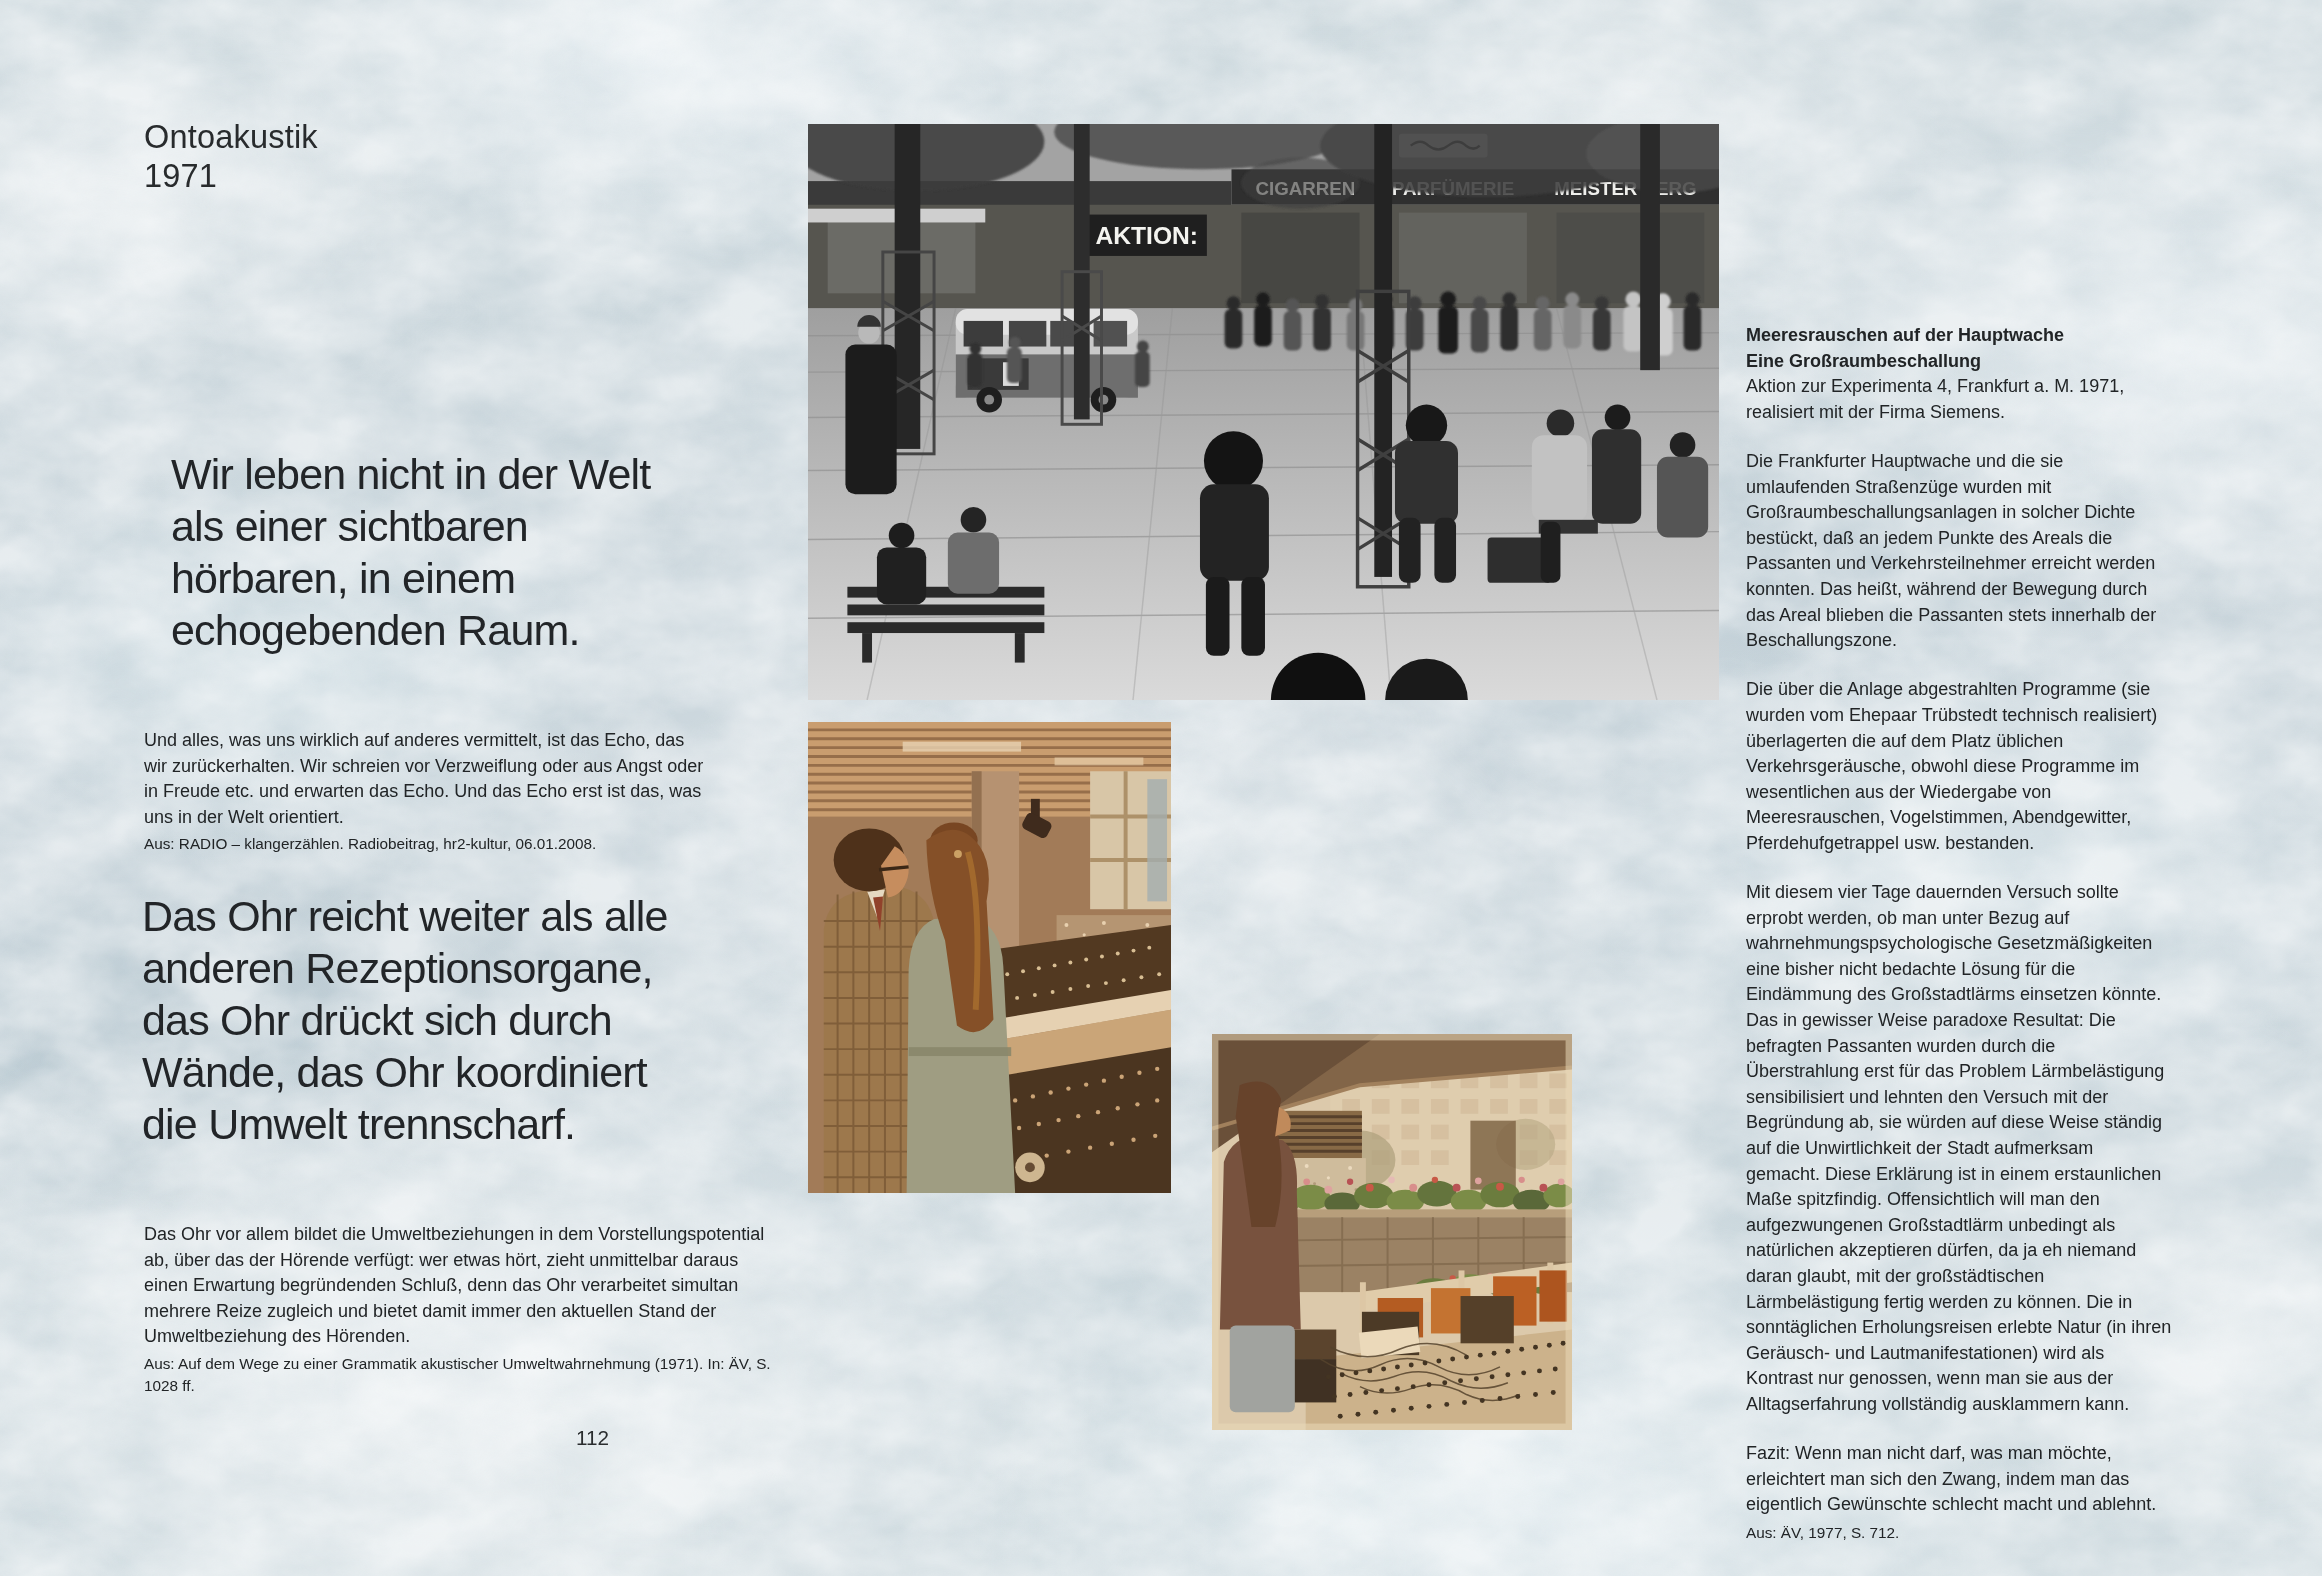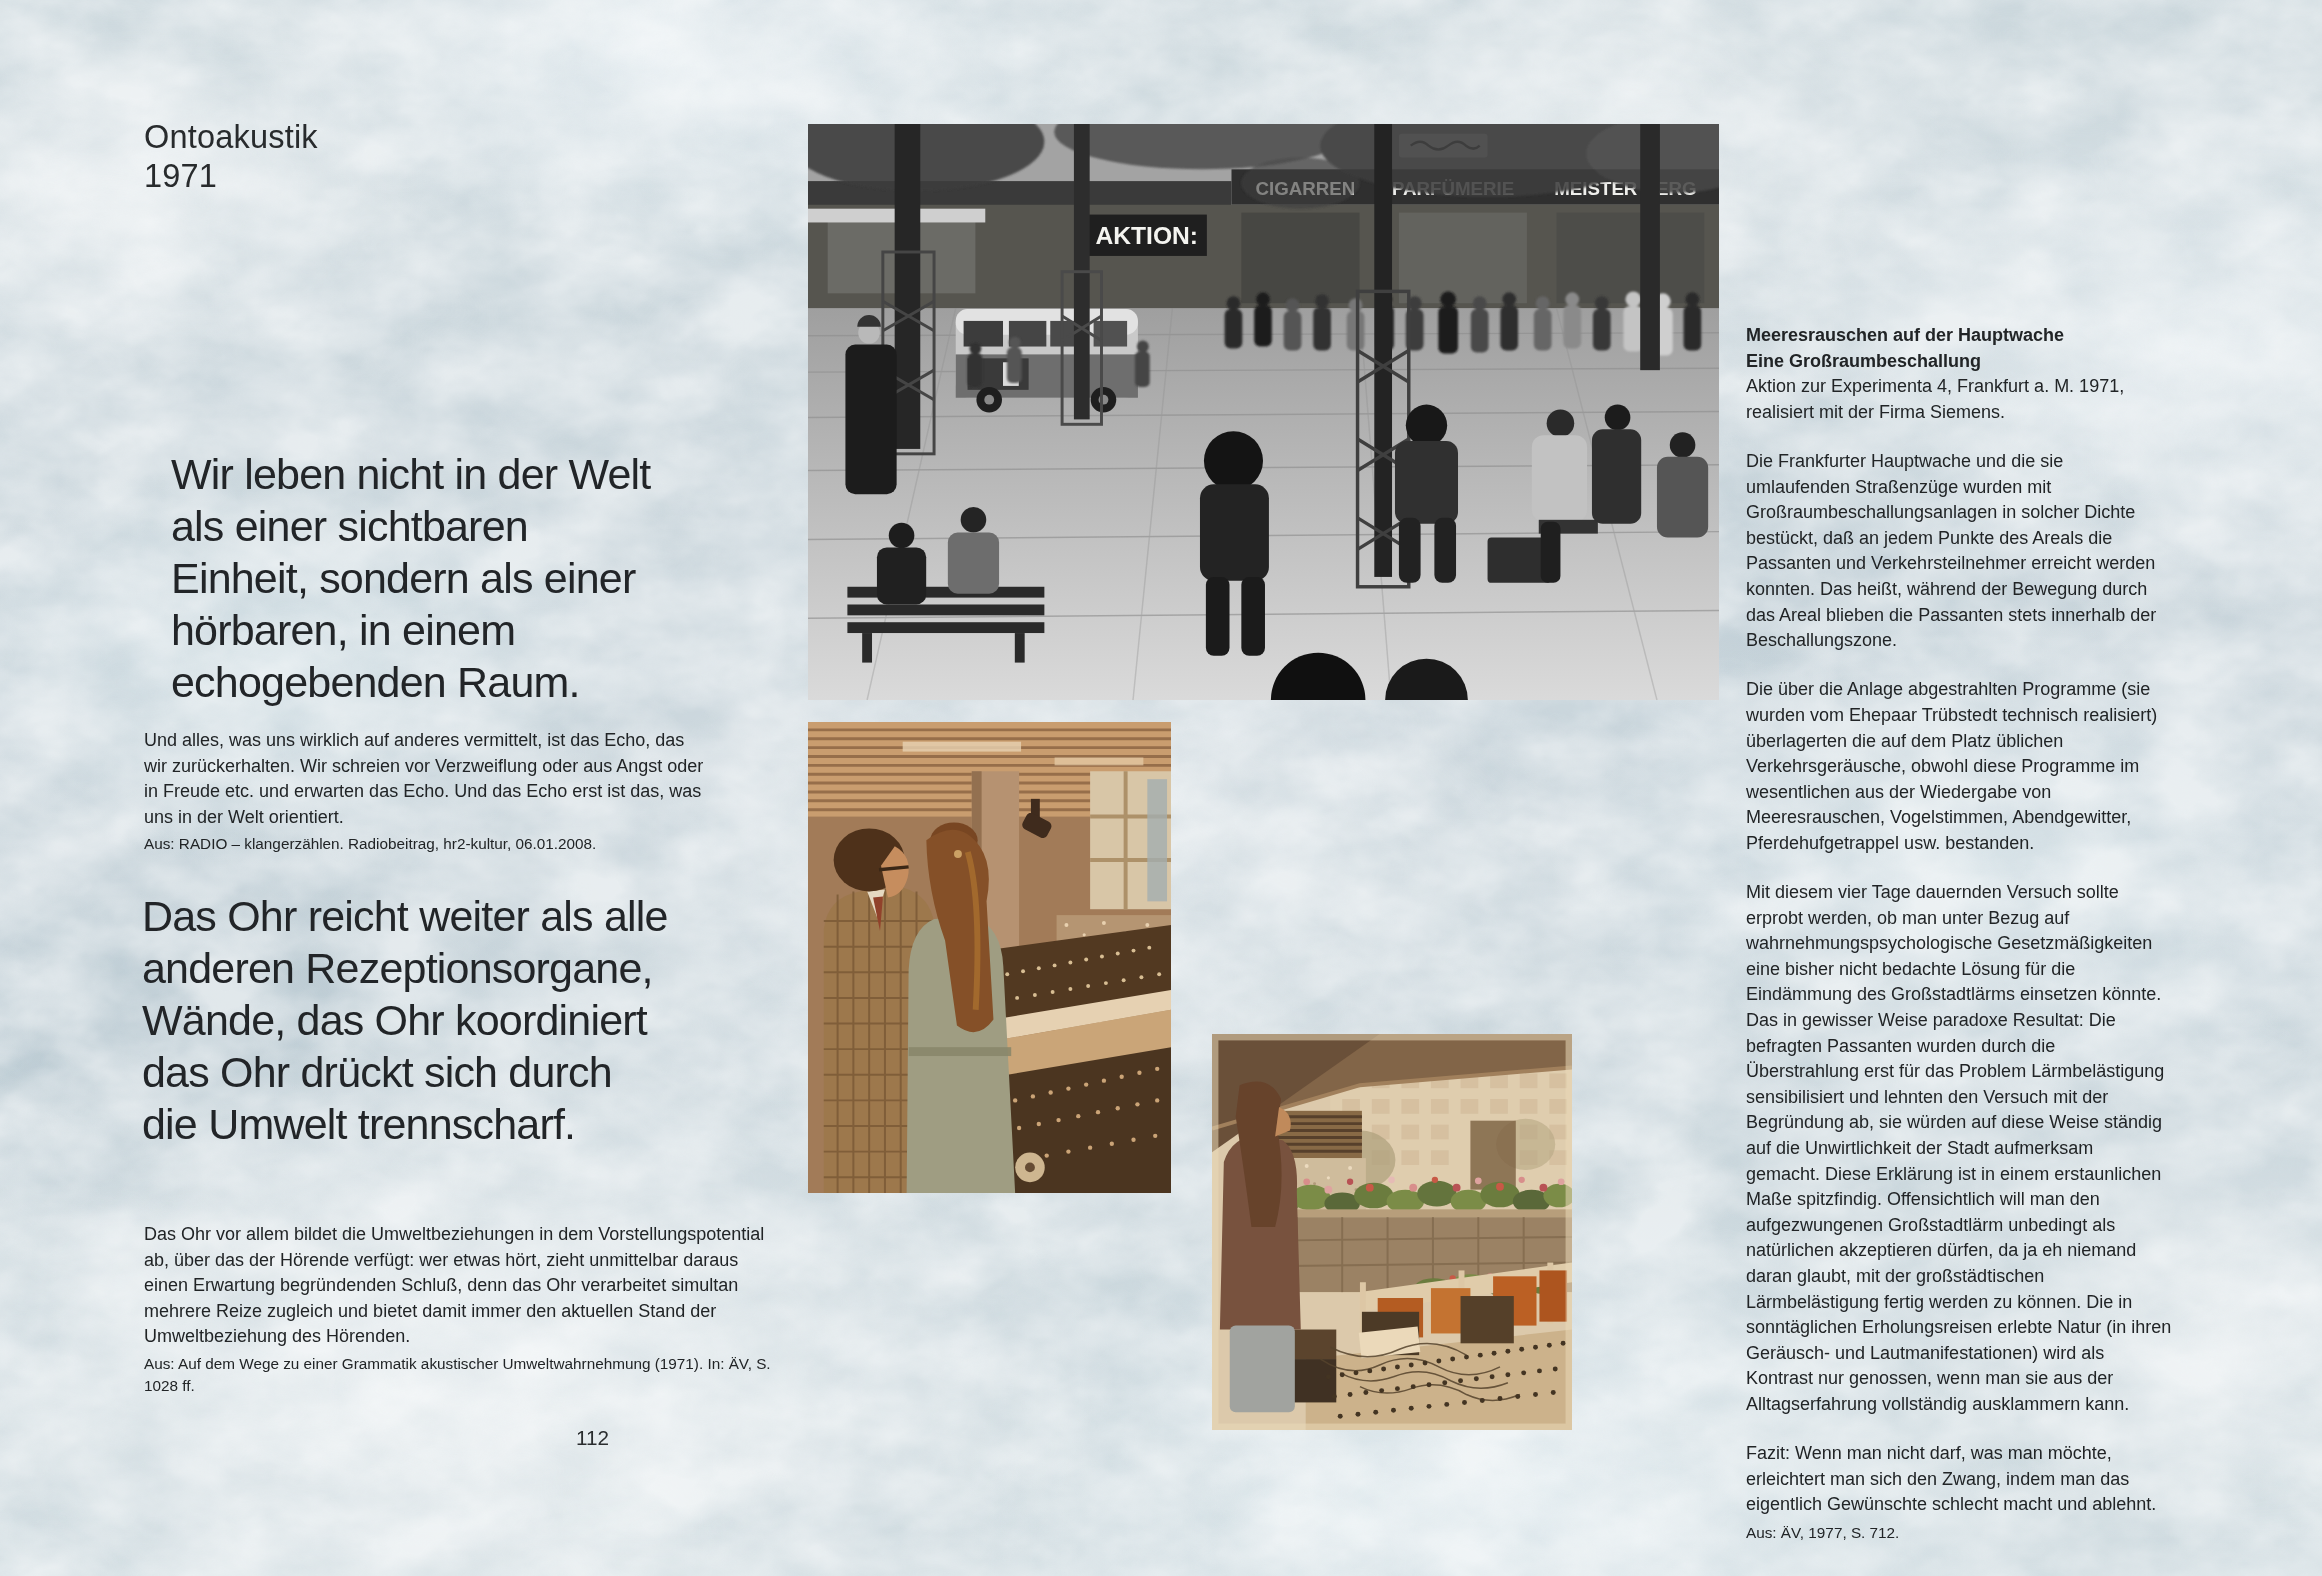--- a/index.html
+++ b/index.html
@@ -73,7 +73,6 @@
   <div class="bigquote" id="quote1">
     <div>Wir leben nicht in der Welt</div>
     <div>als einer sichtbaren</div>
-    <div>Einheit, sondern als einer</div>
     <div>hörbaren, in einem</div>
     <div>echogebenden Raum.</div>
   </div>

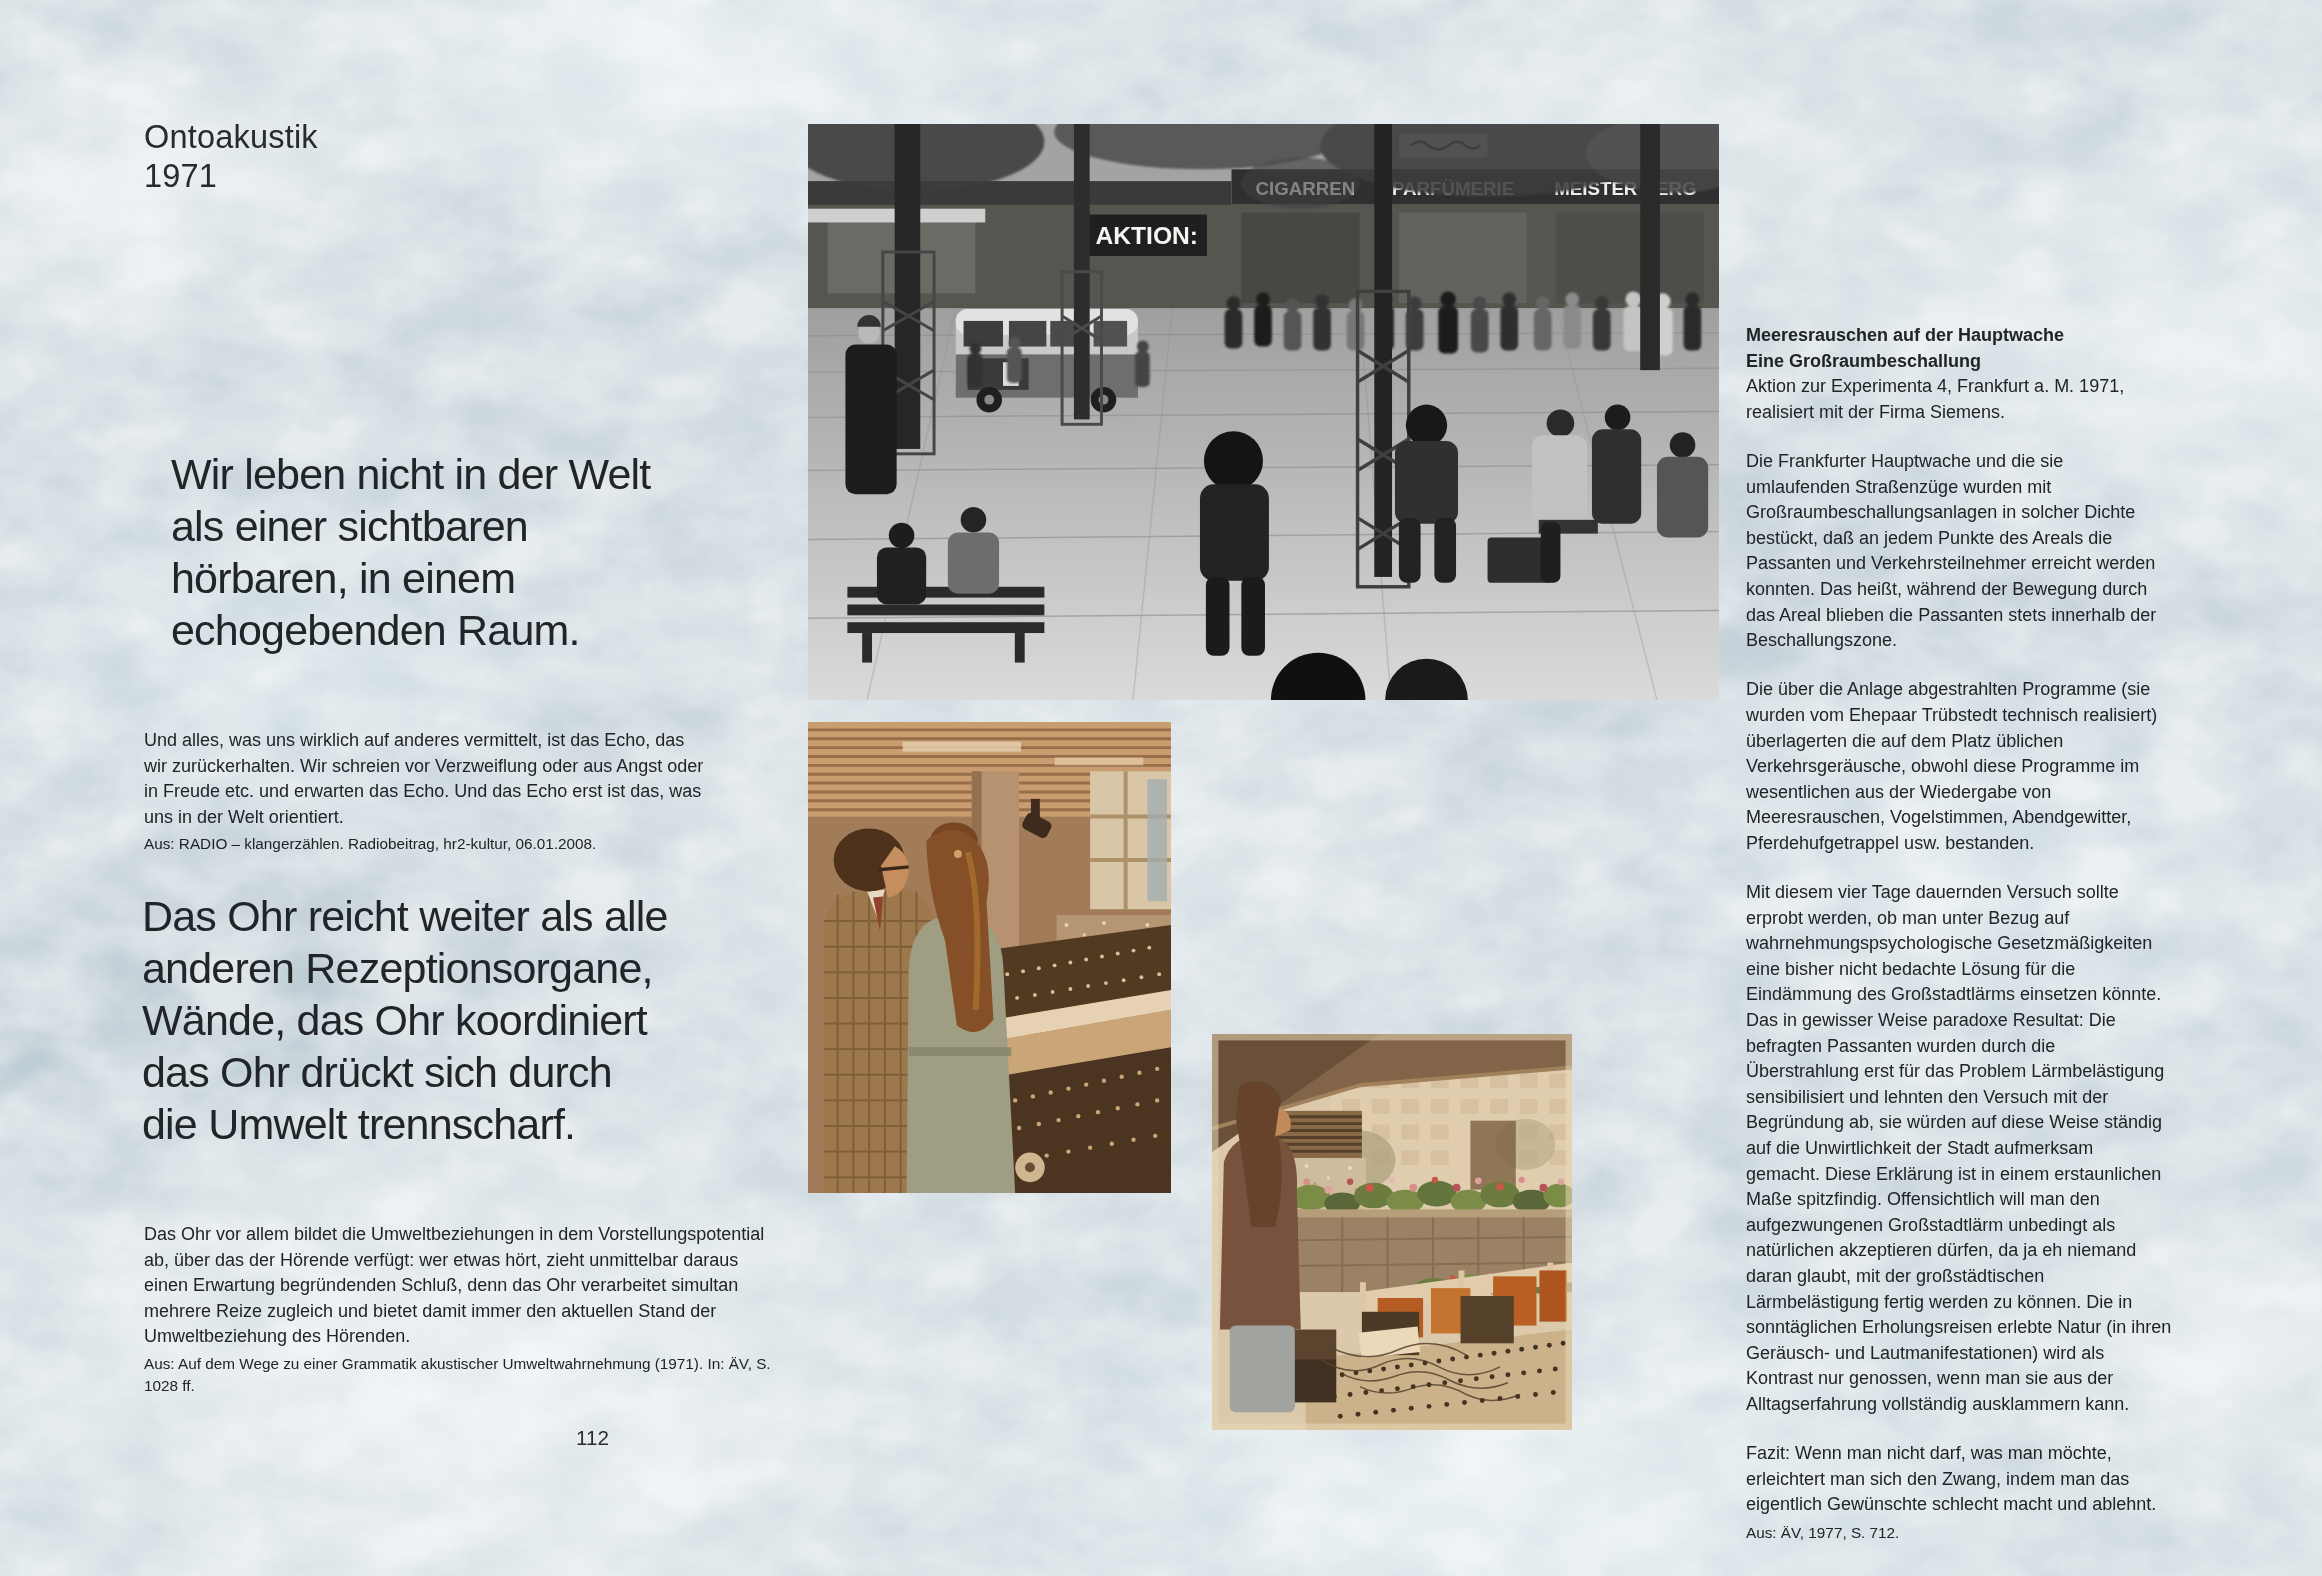--- a/index.html
+++ b/index.html
@@ -85,8 +85,8 @@
   <div class="bigquote" id="quote2">
     <div>Das Ohr reicht weiter als alle</div>
     <div>anderen Rezeptionsorgane,</div>
+    <div>das Ohr drückt sich durch</div>
     <div>Wände, das Ohr koordiniert</div>
-    <div>das Ohr drückt sich durch</div>
     <div>die Umwelt trennscharf.</div>
   </div>
 

